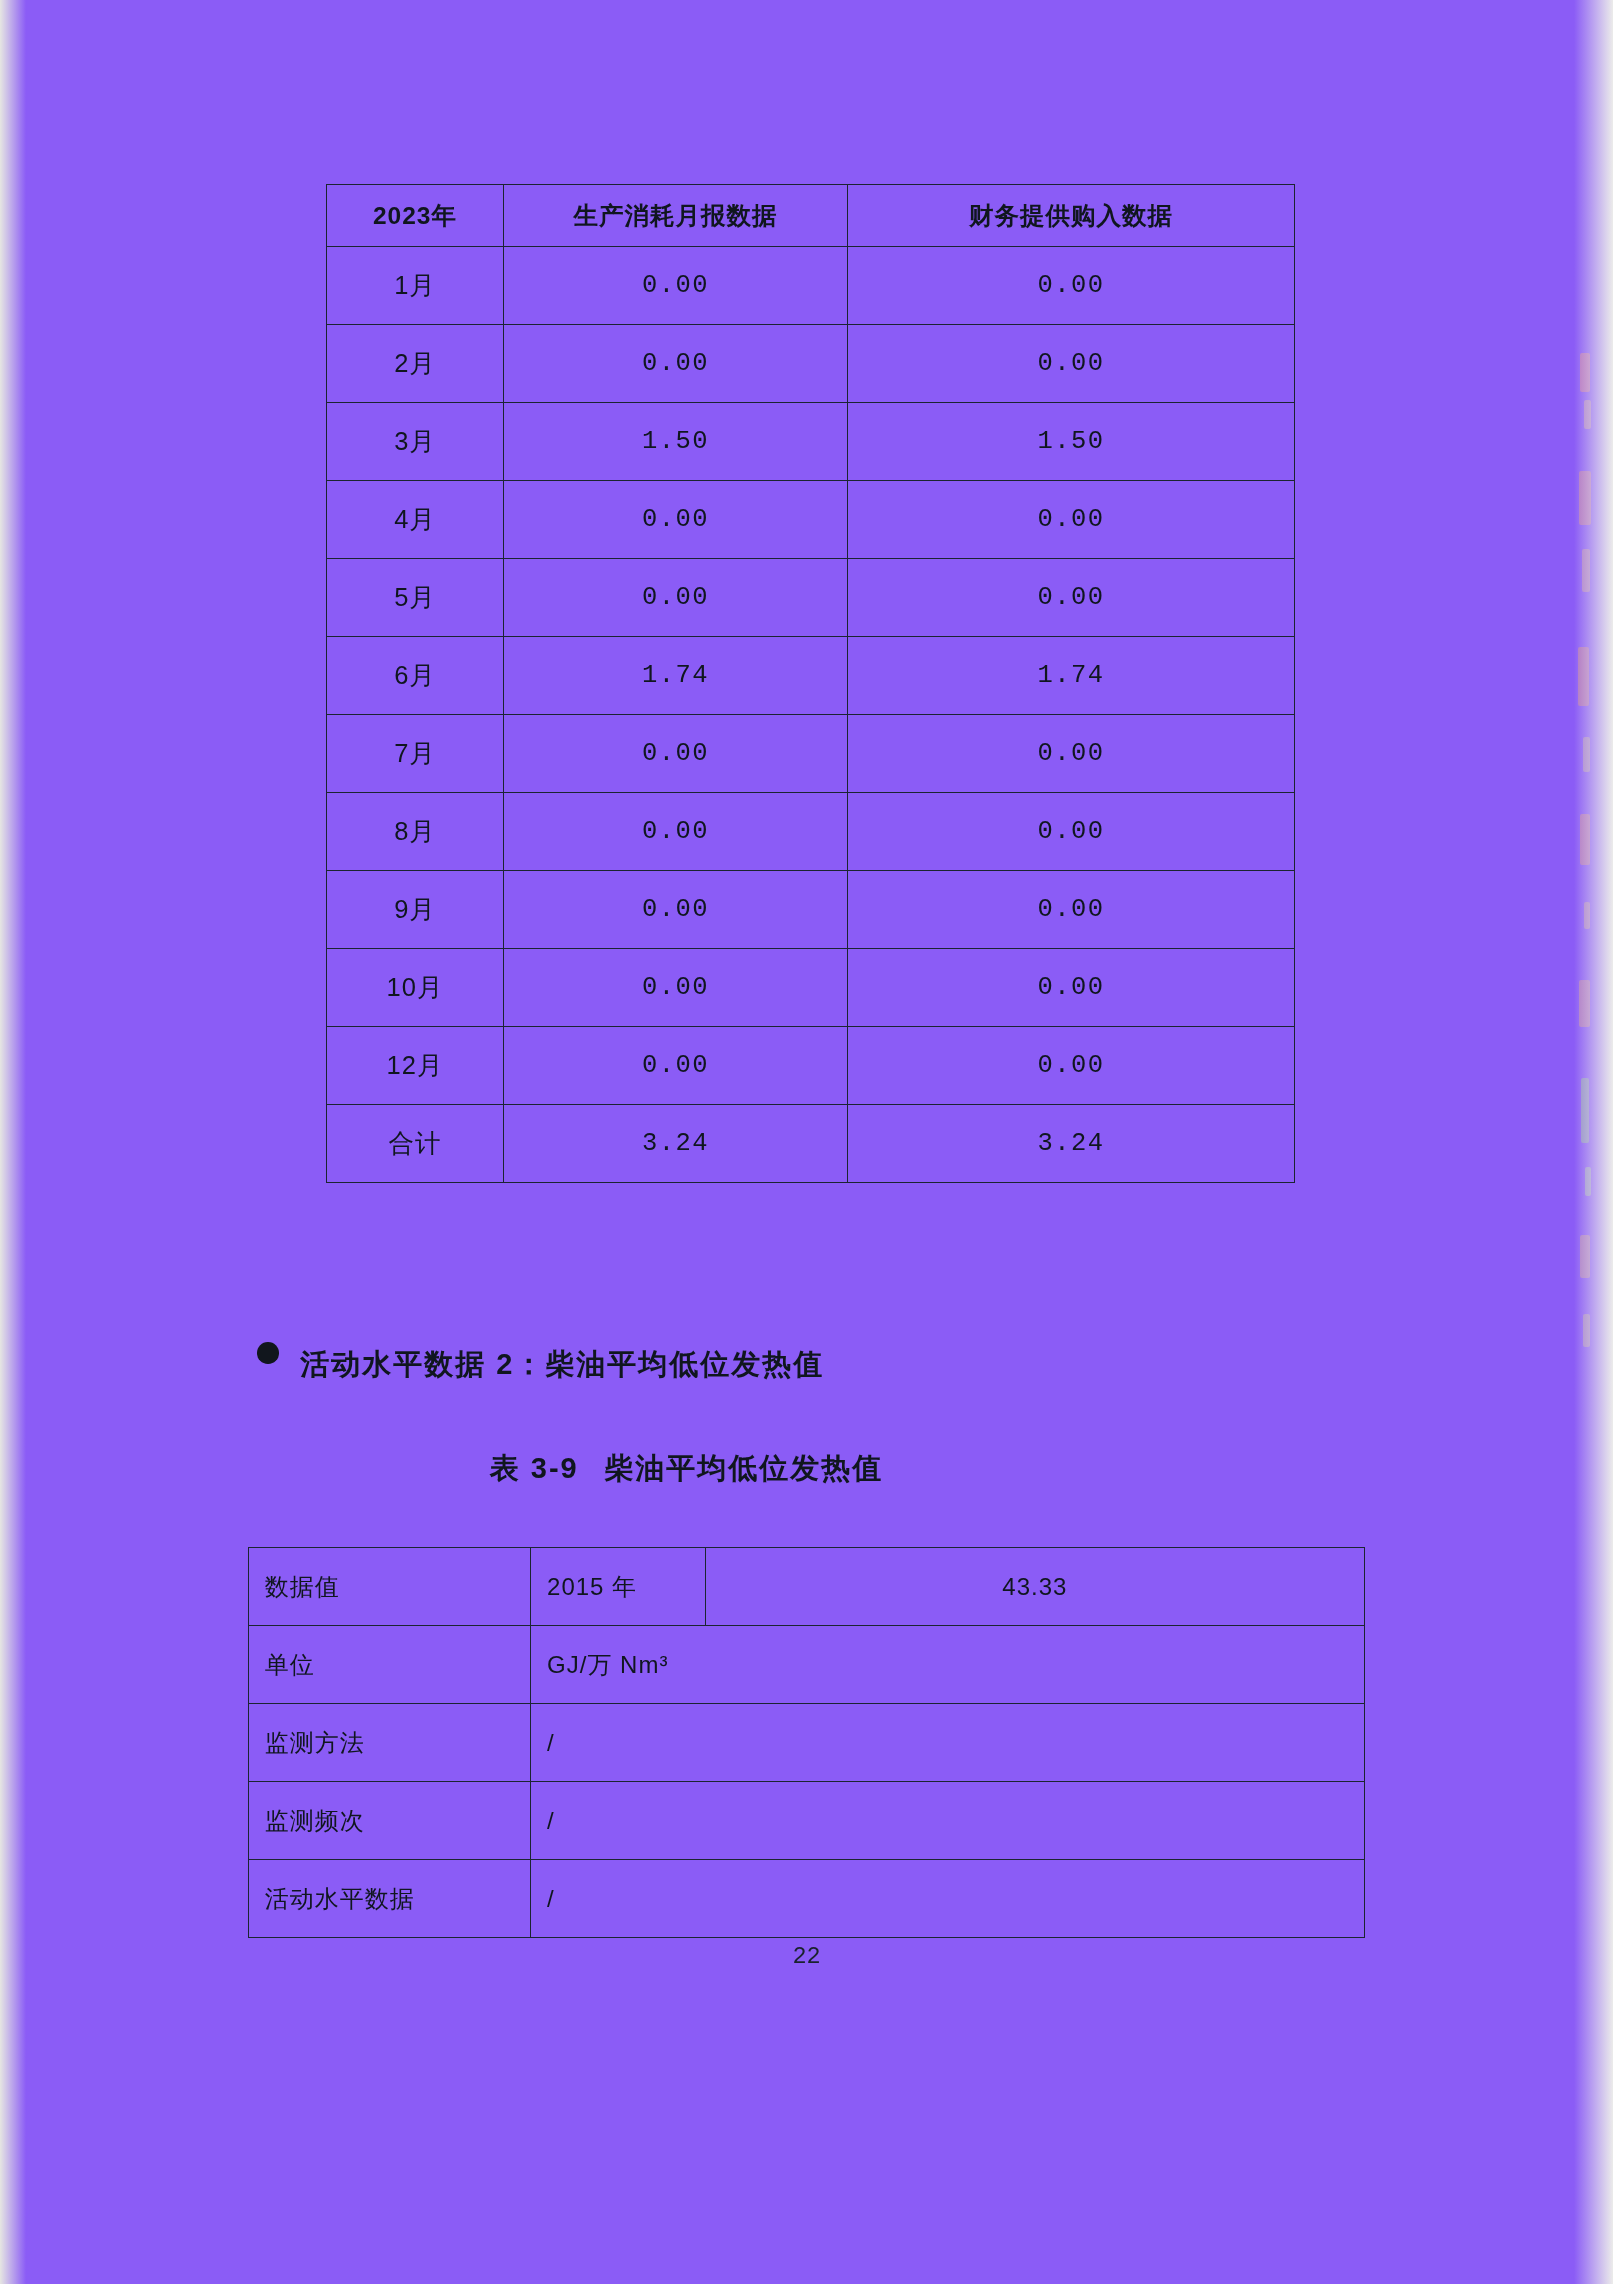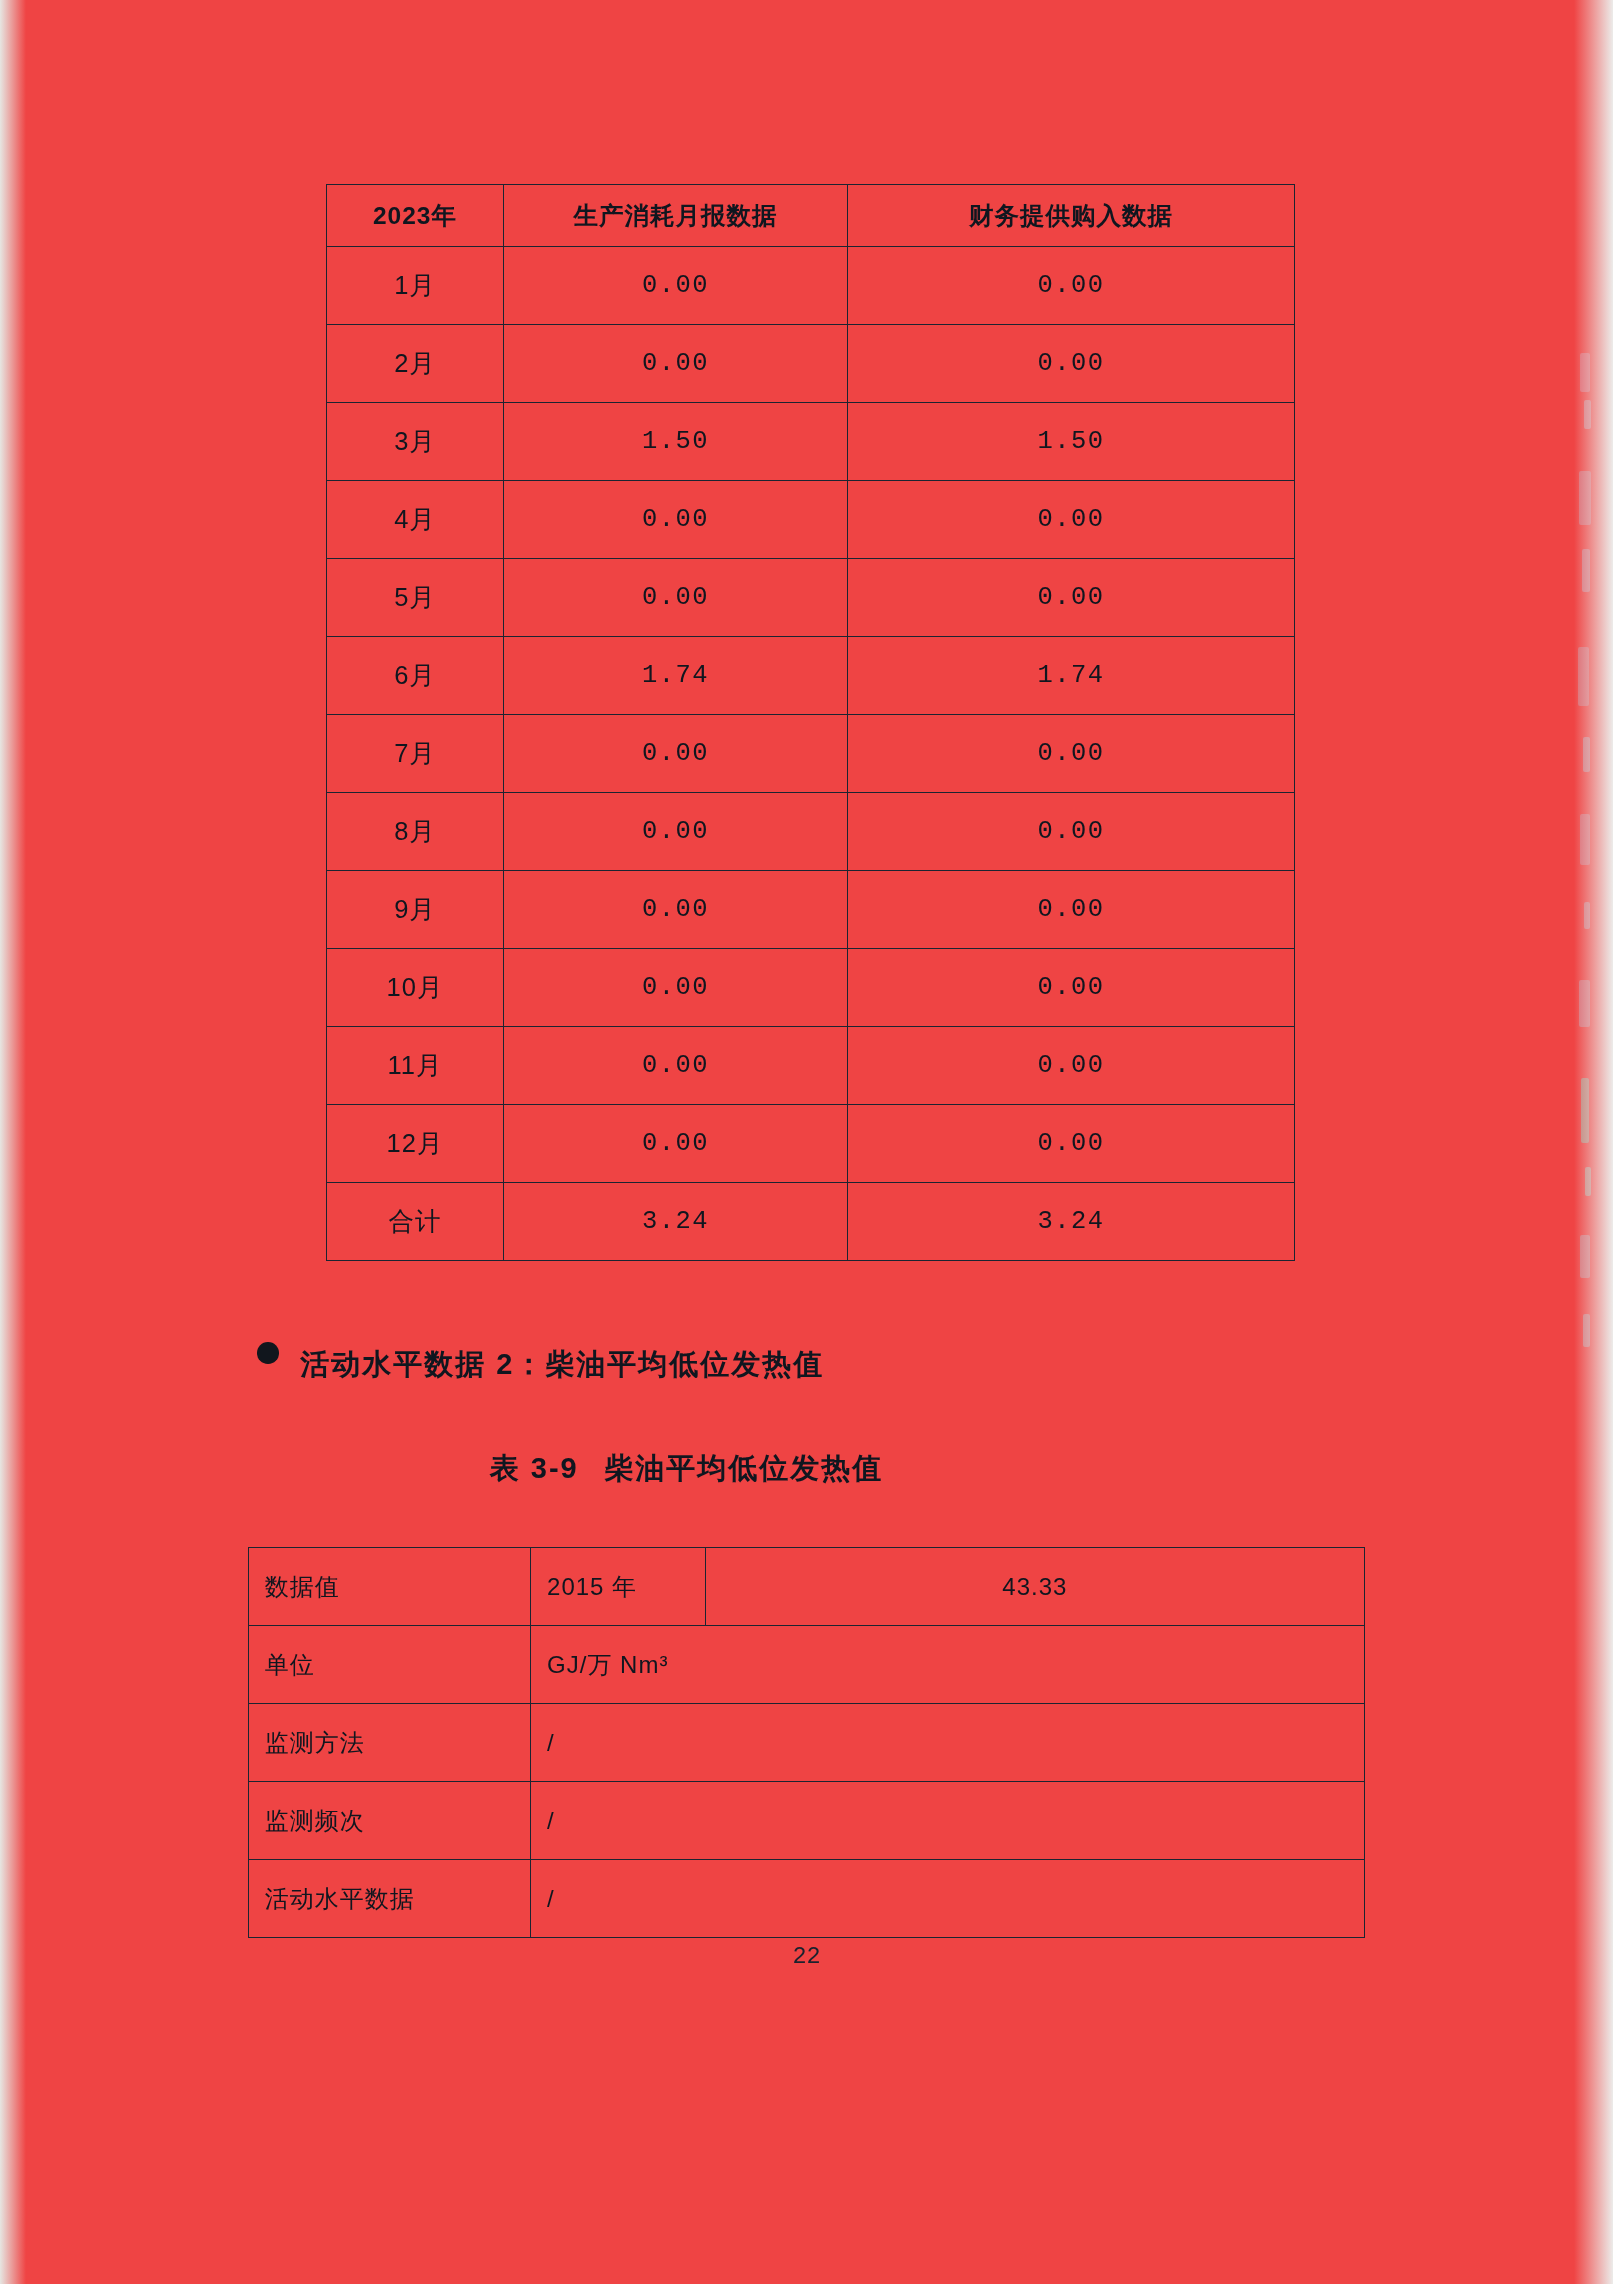--- a/index.html
+++ b/index.html
@@ -14,7 +14,7 @@
     position: relative;
     width: 1613px;
     height: 2285px;
-    background: #ef4444;
+    background: #8b5cf6;
     overflow: hidden;
   }
   

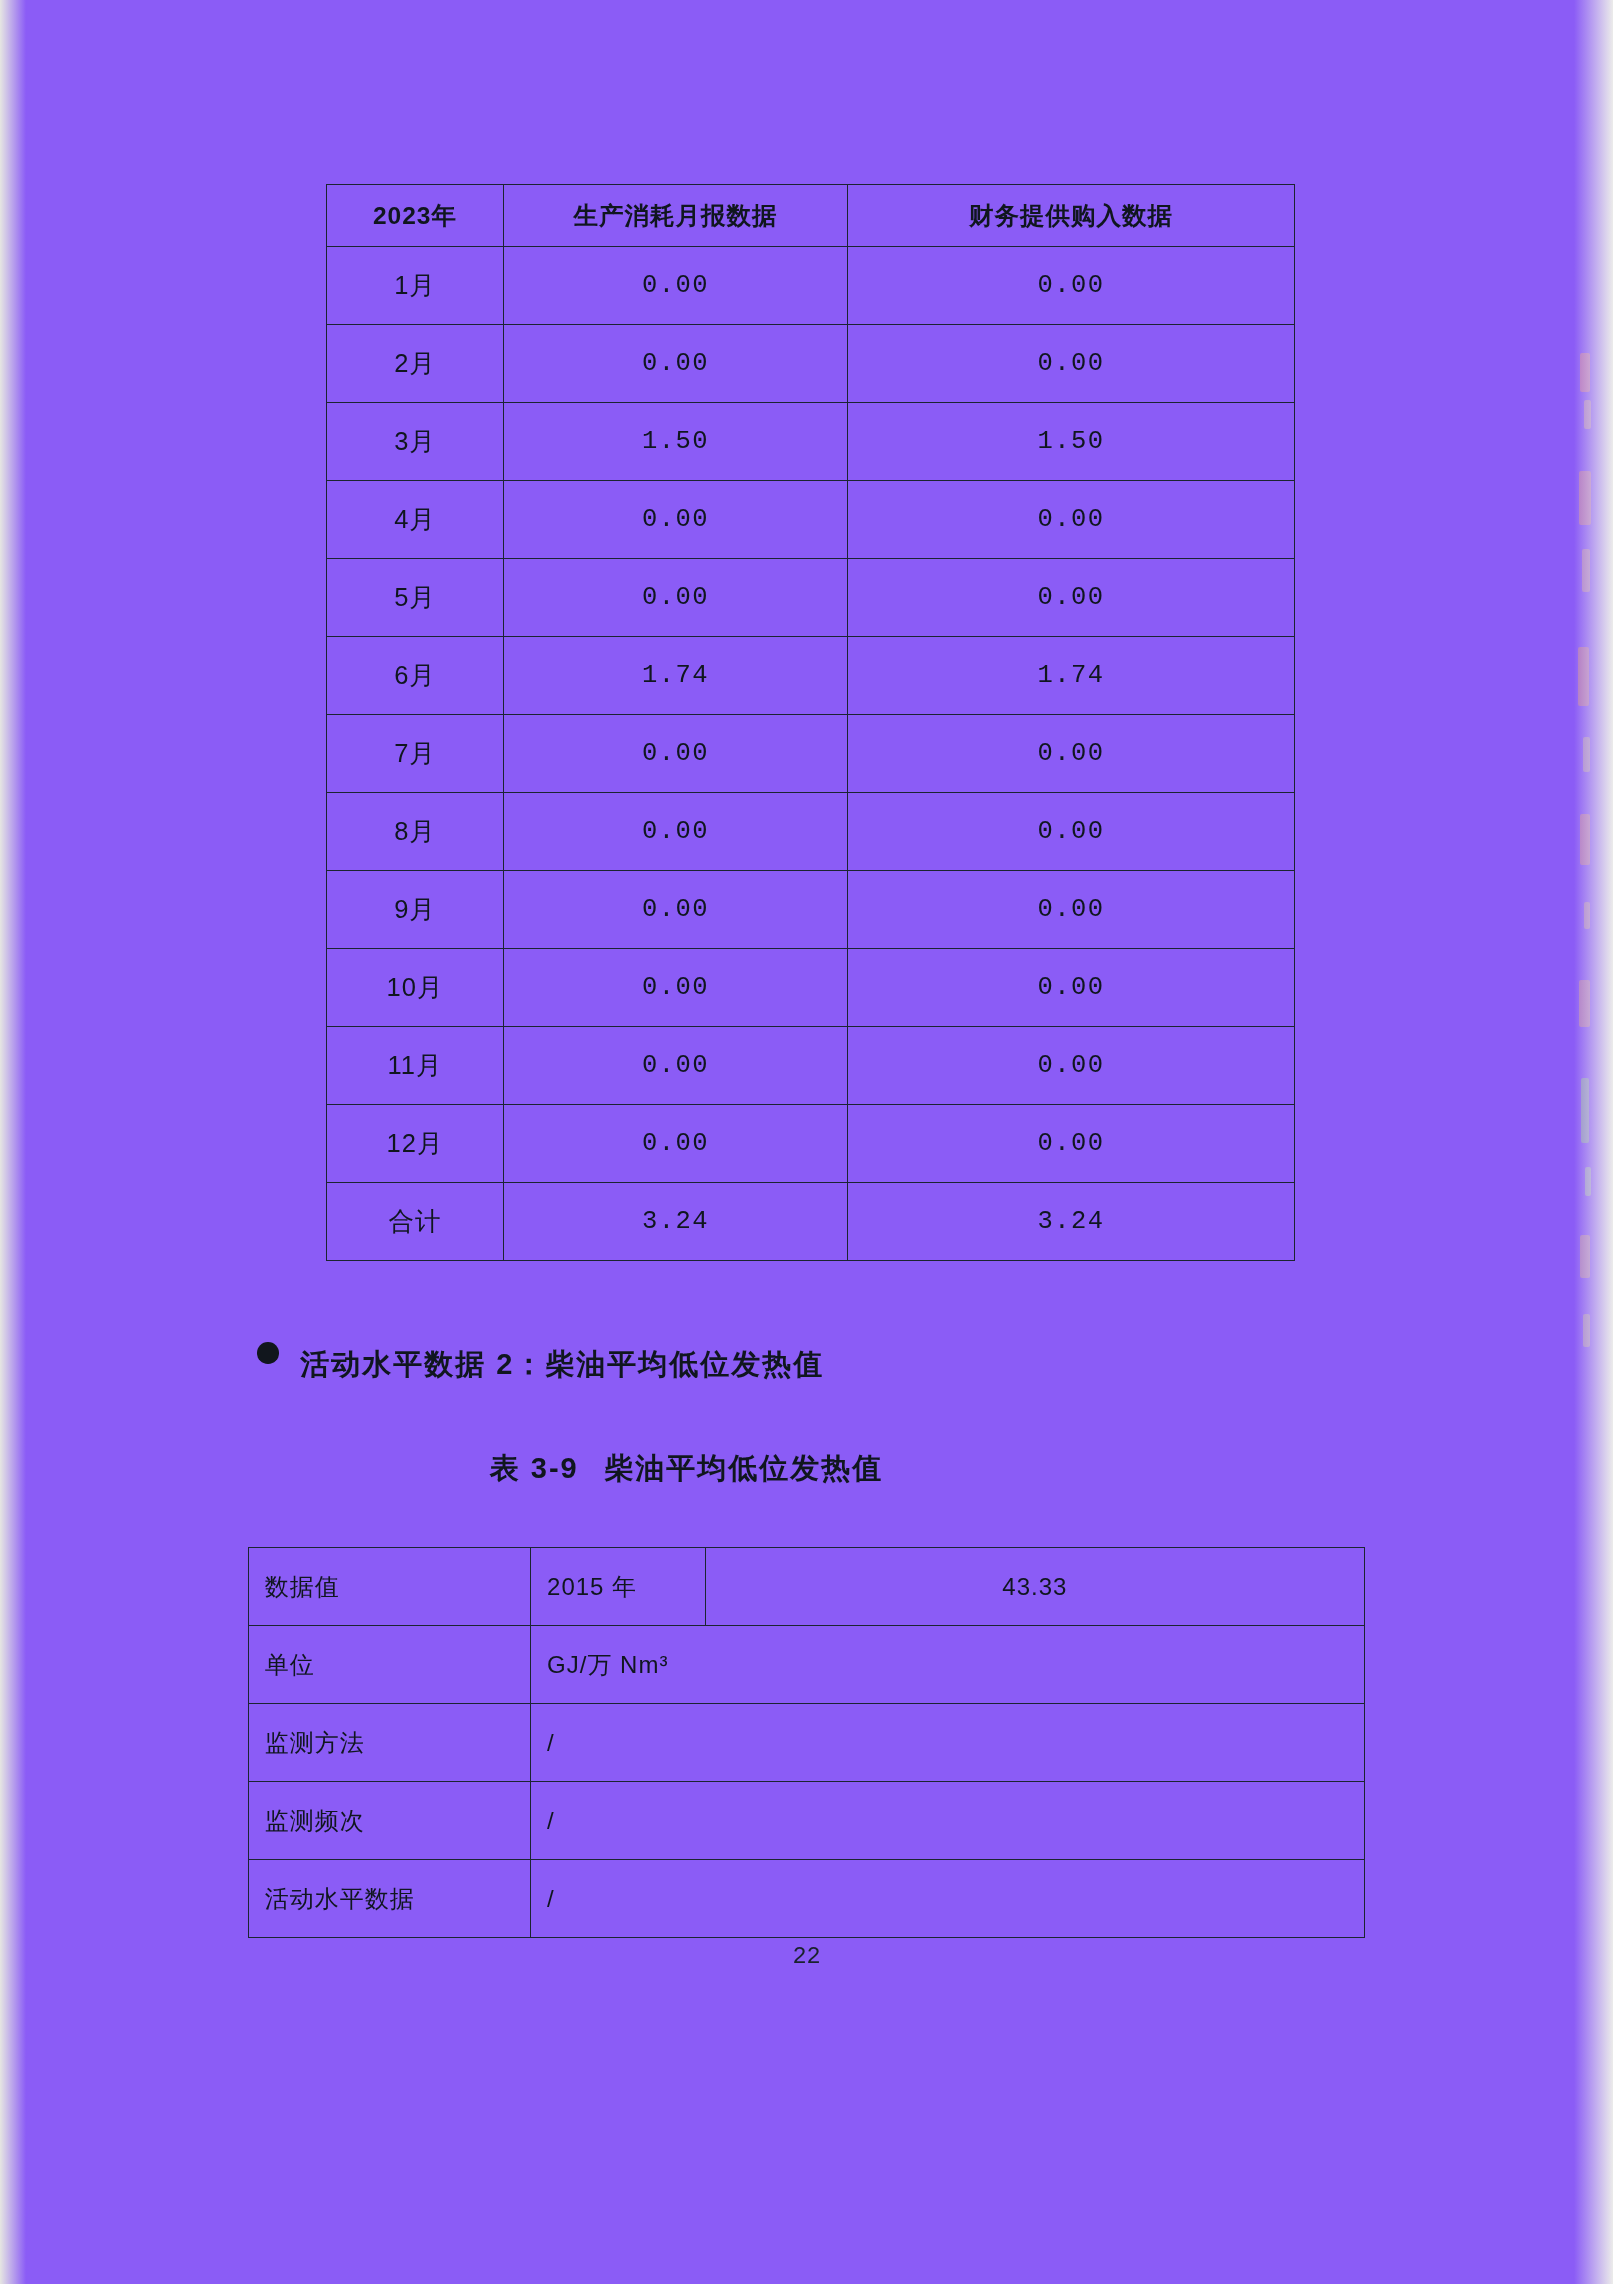--- a/index.html
+++ b/index.html
@@ -258,11 +258,6 @@
           <td class="cell-num">0.00</td>
         </tr>
         <tr>
-          <td class="cell-label">11月</td>
-          <td class="cell-num">0.00</td>
-          <td class="cell-num">0.00</td>
-        </tr>
-        <tr>
           <td class="cell-label">12月</td>
           <td class="cell-num">0.00</td>
           <td class="cell-num">0.00</td>

